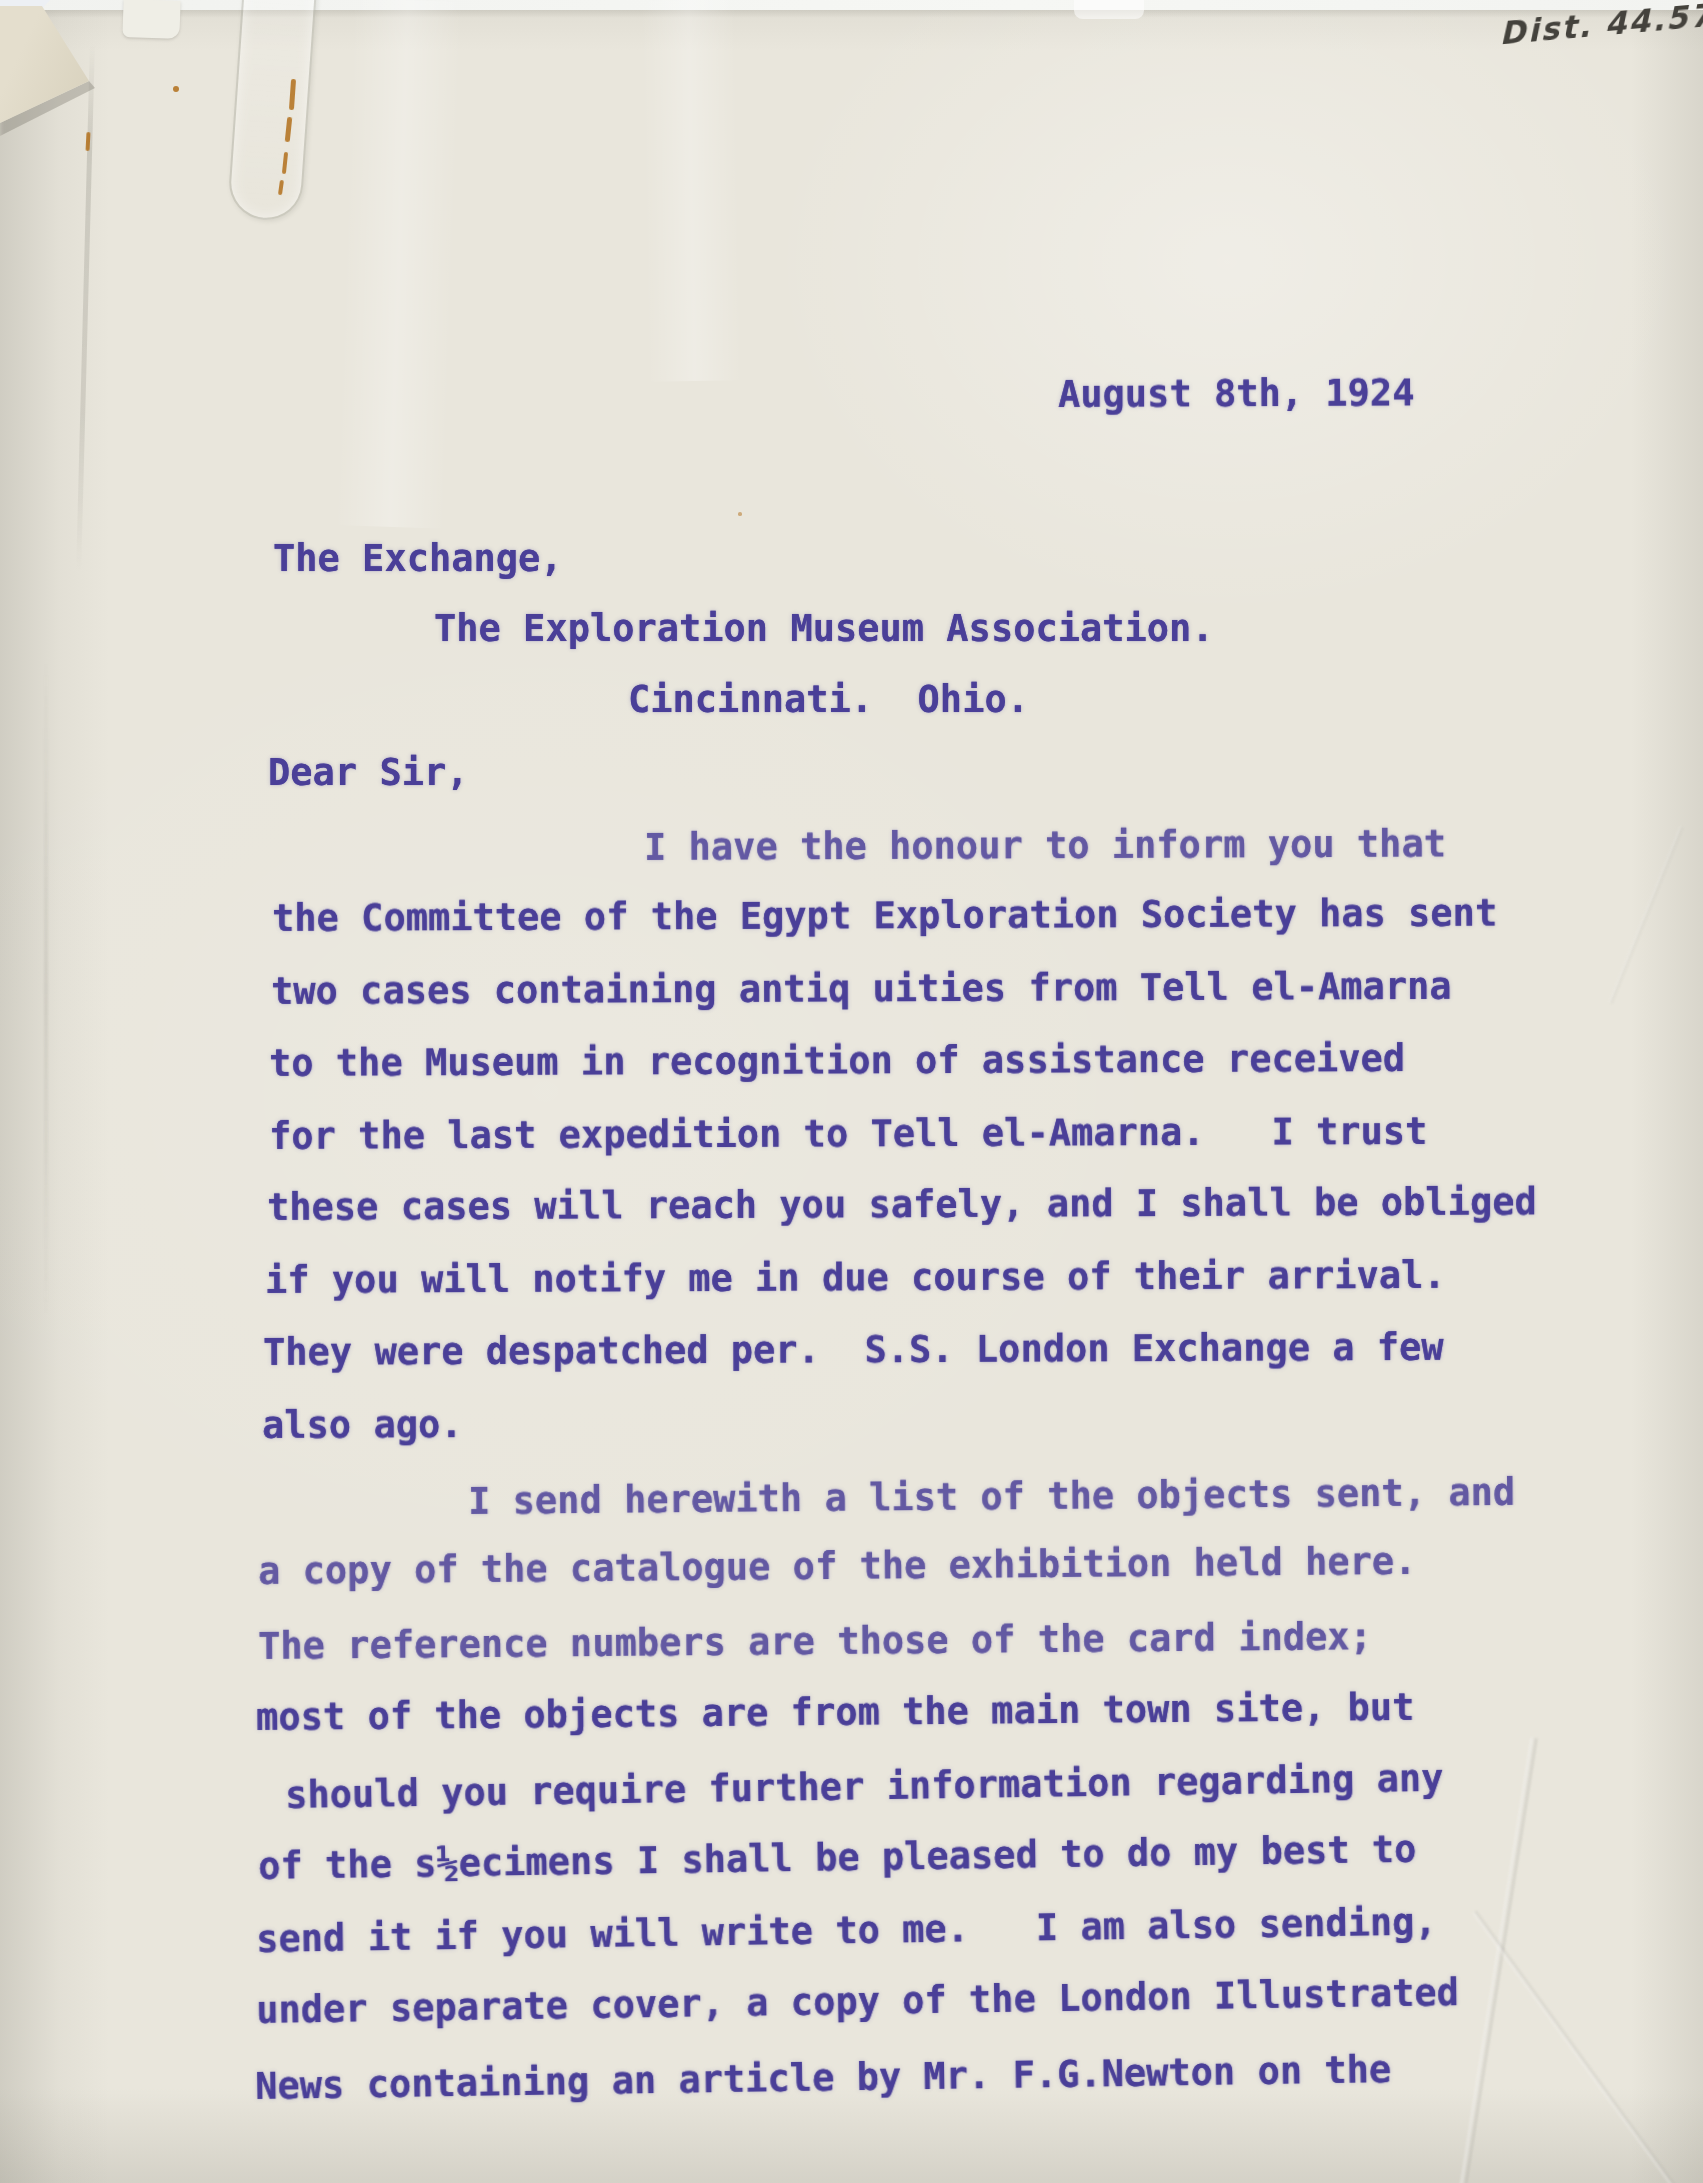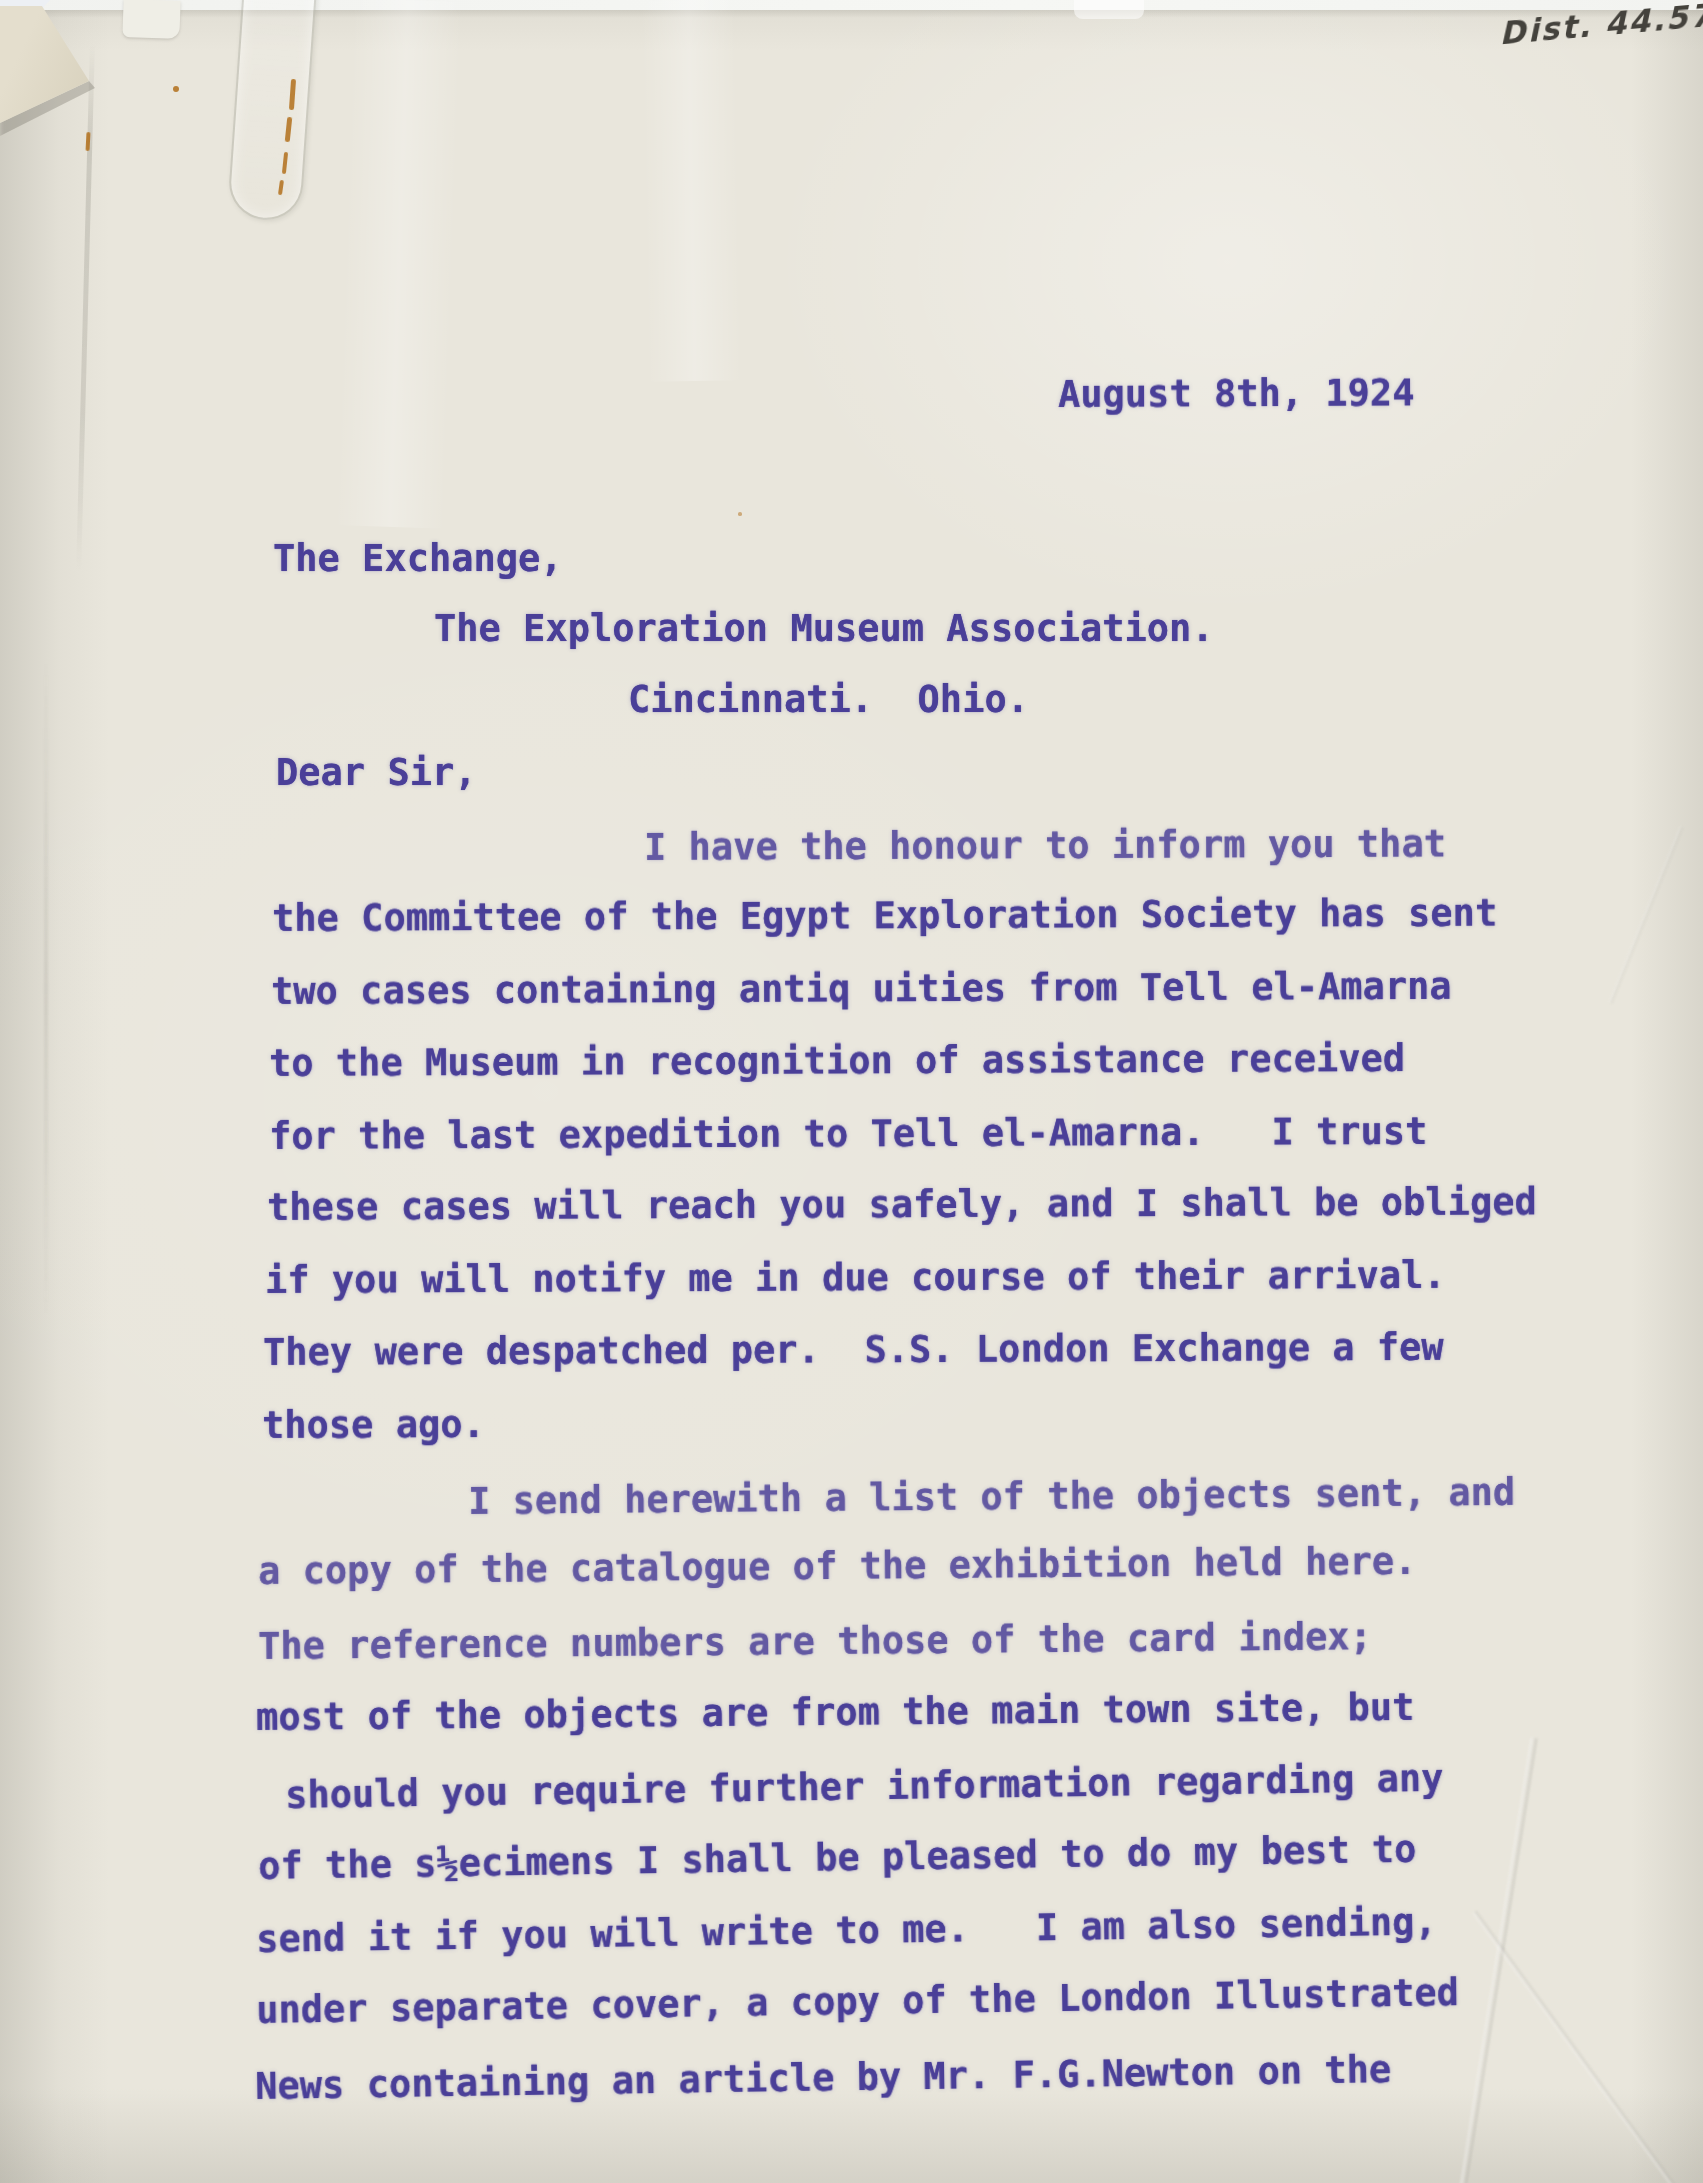--- a/index.html
+++ b/index.html
@@ -100,7 +100,7 @@
     <div class="line" style="left:273px;top:540px">The Exchange,</div>
     <div class="line" style="left:434px;top:610px">The Exploration Museum Association.</div>
     <div class="line" style="left:628px;top:681px">Cincinnati.  Ohio.</div>
-    <div class="line" style="left:276px;top:754px">Dear Sir,</div>
+    <div class="line" style="left:268px;top:754px">Dear Sir,</div>
 
     <div class="line t1 soft" style="left:644px;top:829px">I have the honour to inform you that</div>
     <div class="line t1" style="left:272px;top:900px">the Committee of the Egypt Exploration Society has sent</div>

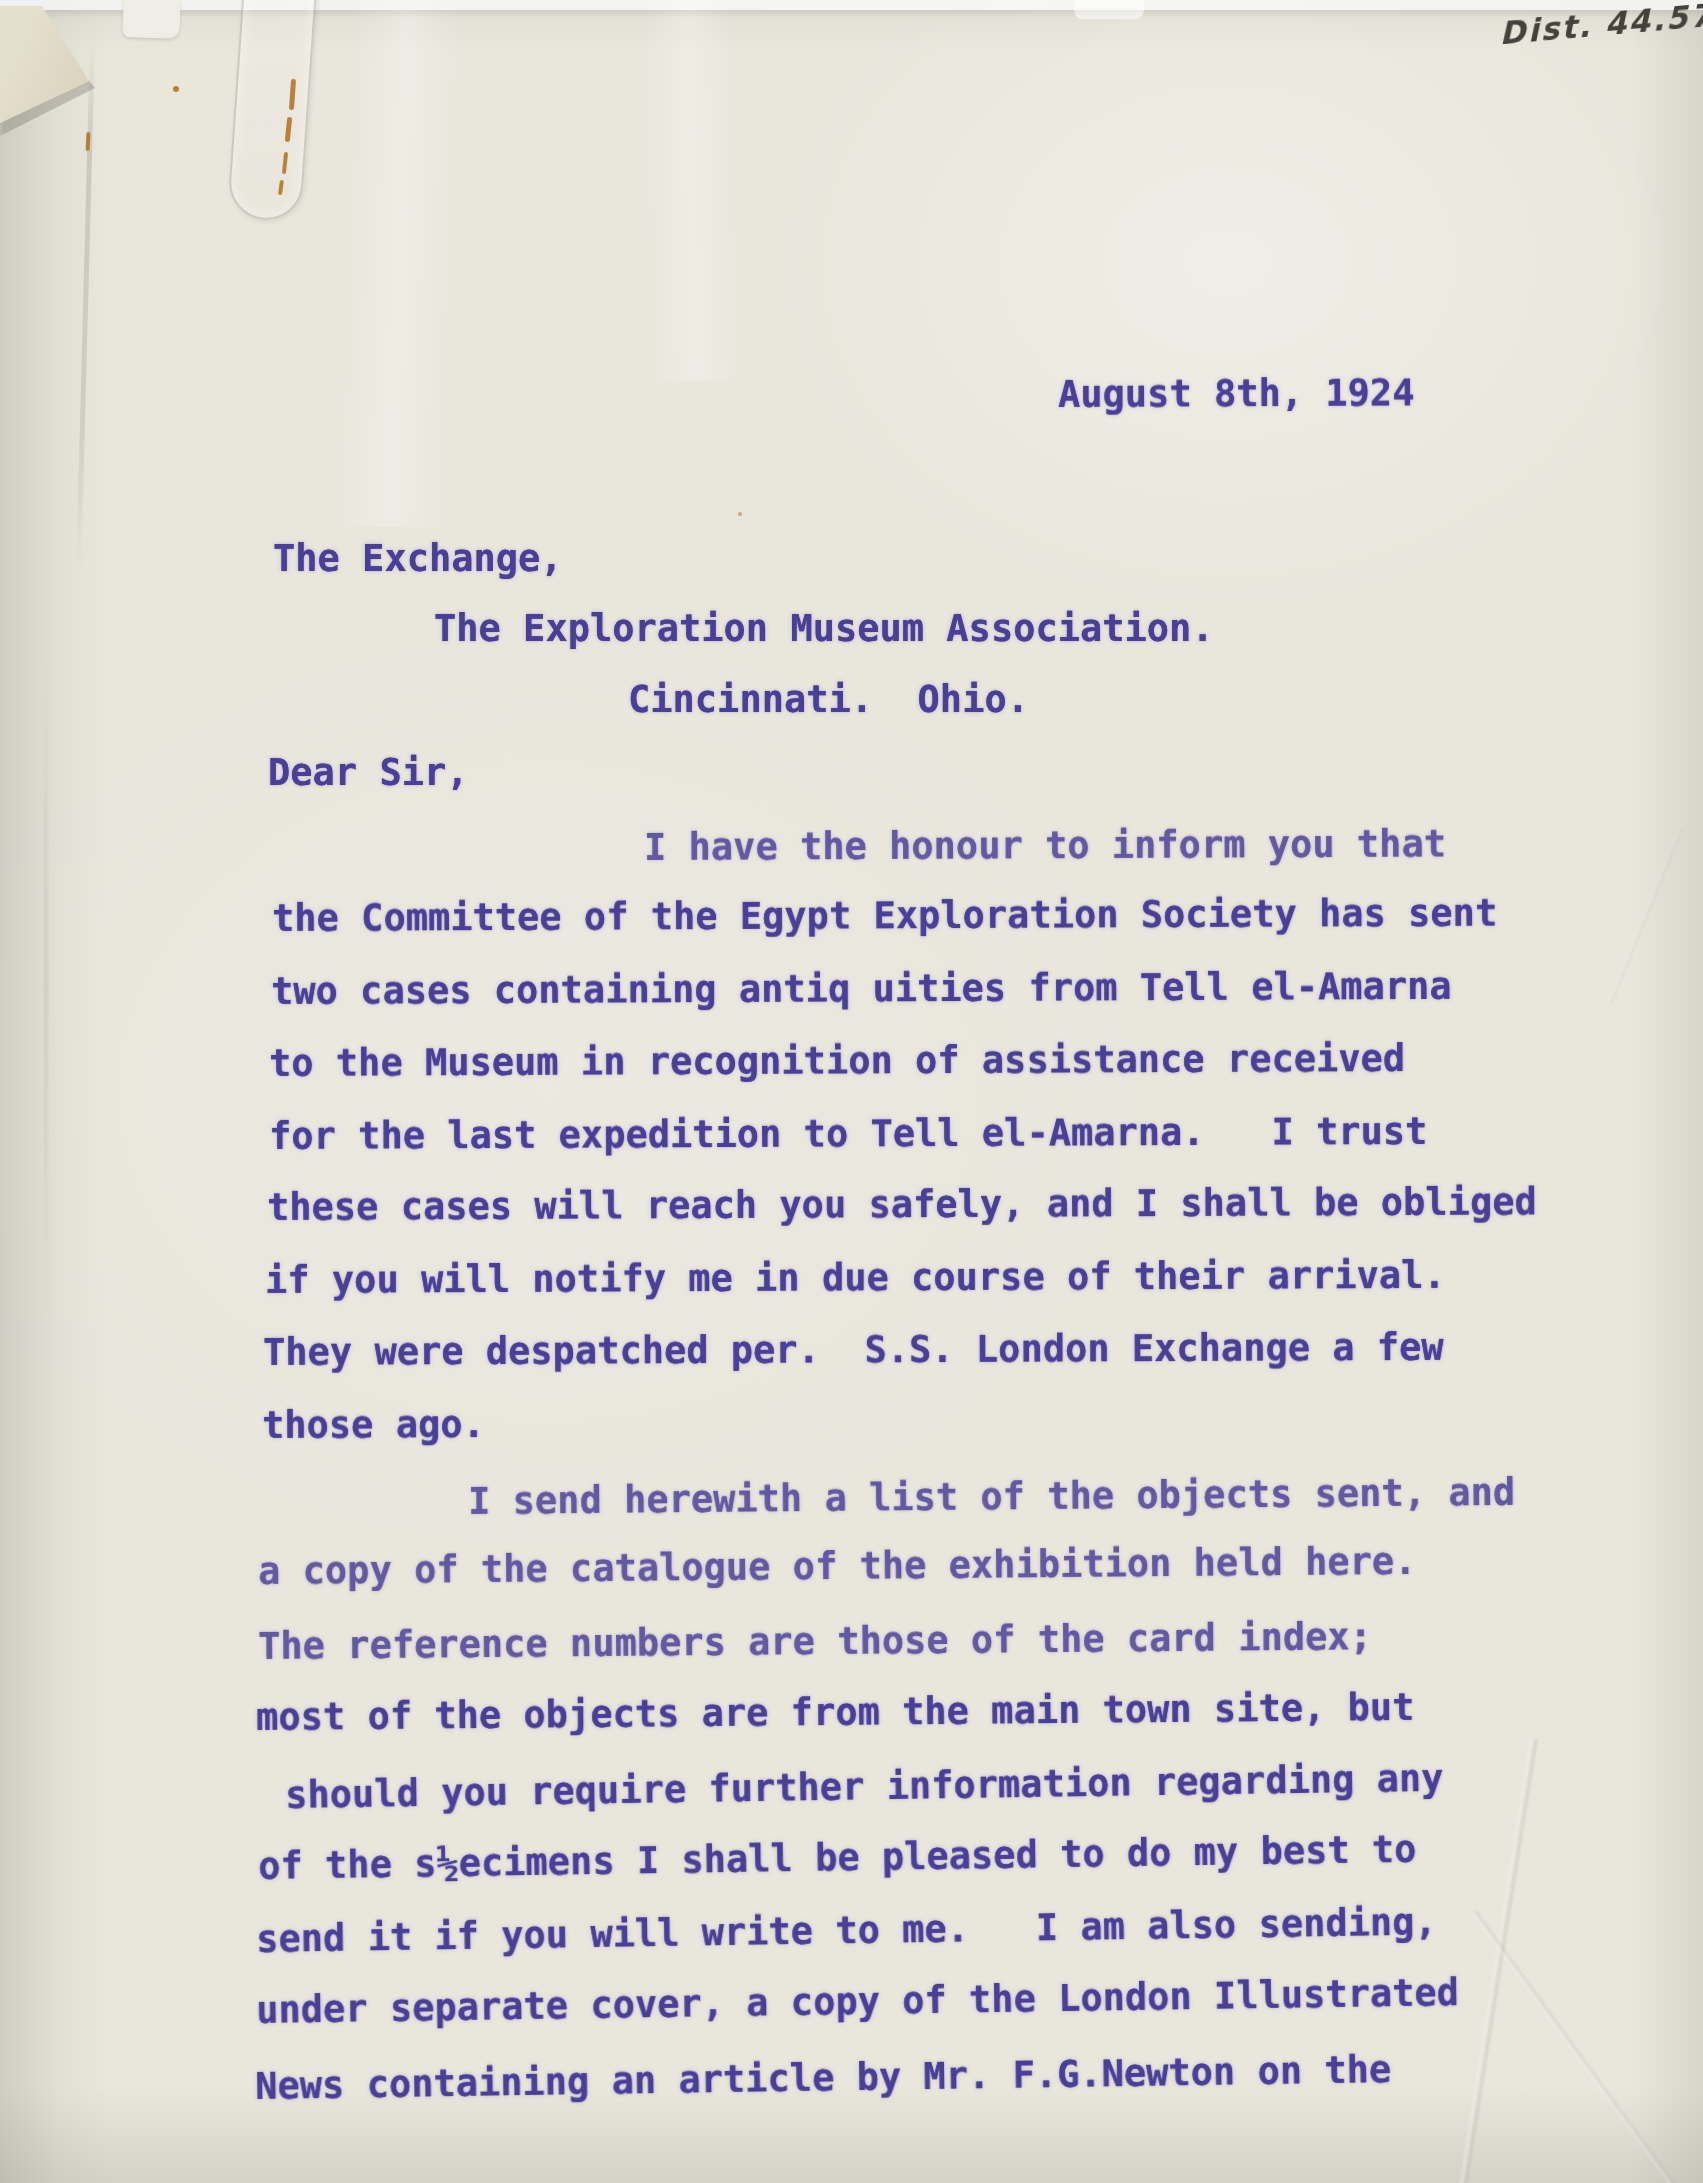--- a/index.html
+++ b/index.html
@@ -110,7 +110,7 @@
     <div class="line t1" style="left:267px;top:1189px">these cases will reach you safely, and I shall be obliged</div>
     <div class="line t1" style="left:265px;top:1262px">if you will notify me in due course of their arrival.</div>
     <div class="line t1" style="left:263px;top:1334px">They were despatched per.  S.S. London Exchange a few</div>
-    <div class="line t1" style="left:262px;top:1407px">those ago.</div>
+    <div class="line t1" style="left:262px;top:1407px">also ago.</div>
     <div class="line t2 soft" style="left:468px;top:1483px">I send herewith a list of the objects sent, and</div>
     <div class="line t2 soft" style="left:258px;top:1553px">a copy of the catalogue of the exhibition held here.</div>
     <div class="line t2 soft" style="left:258px;top:1628px">The reference numbers are those of the card index;</div>

